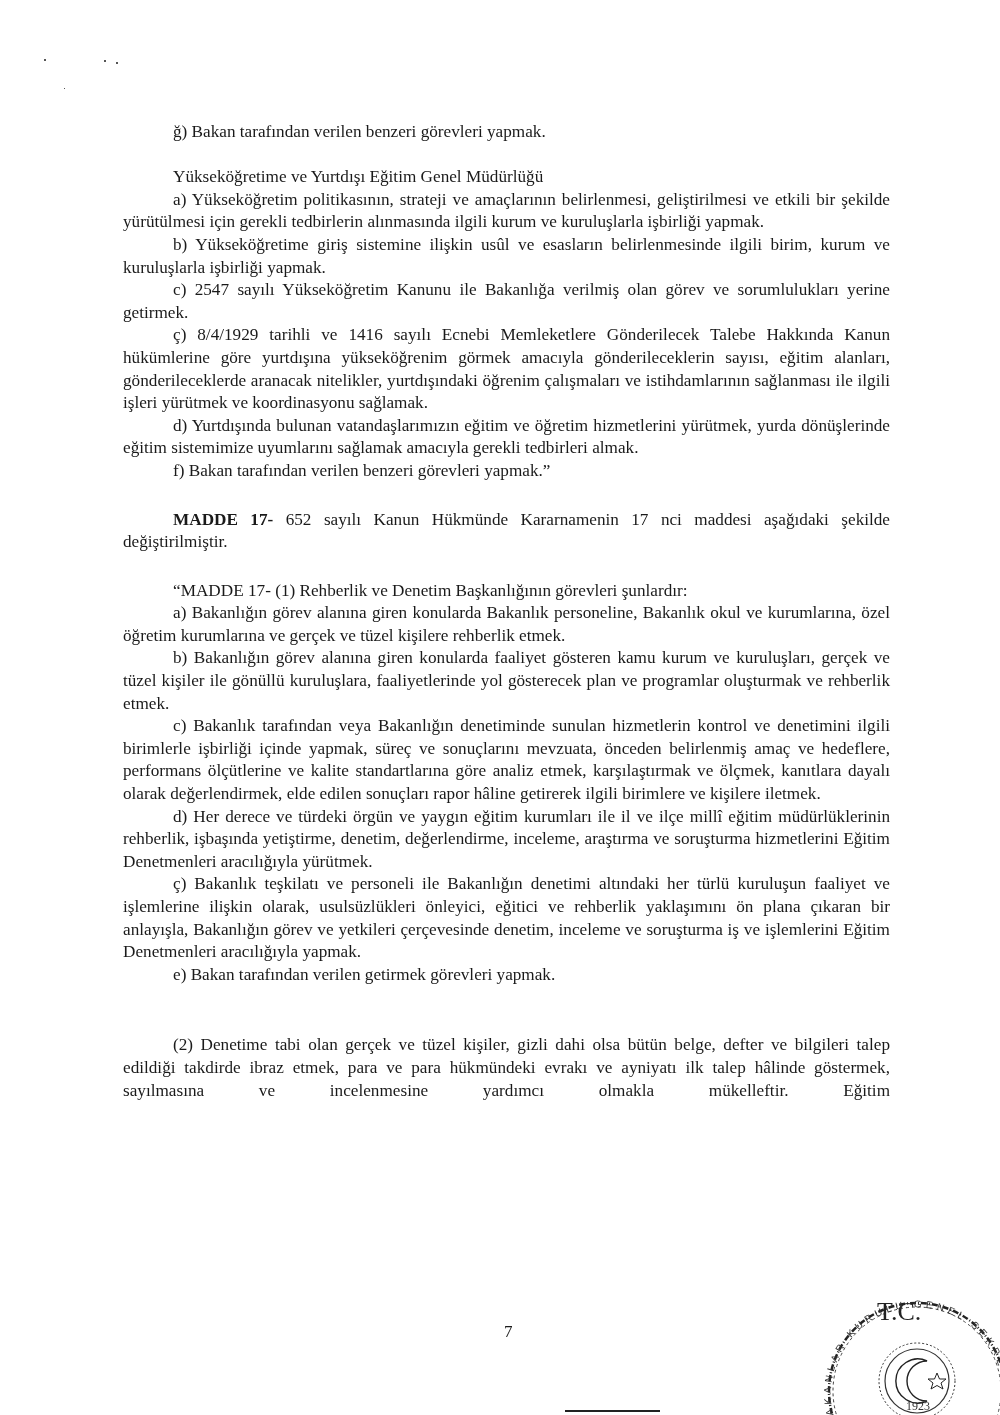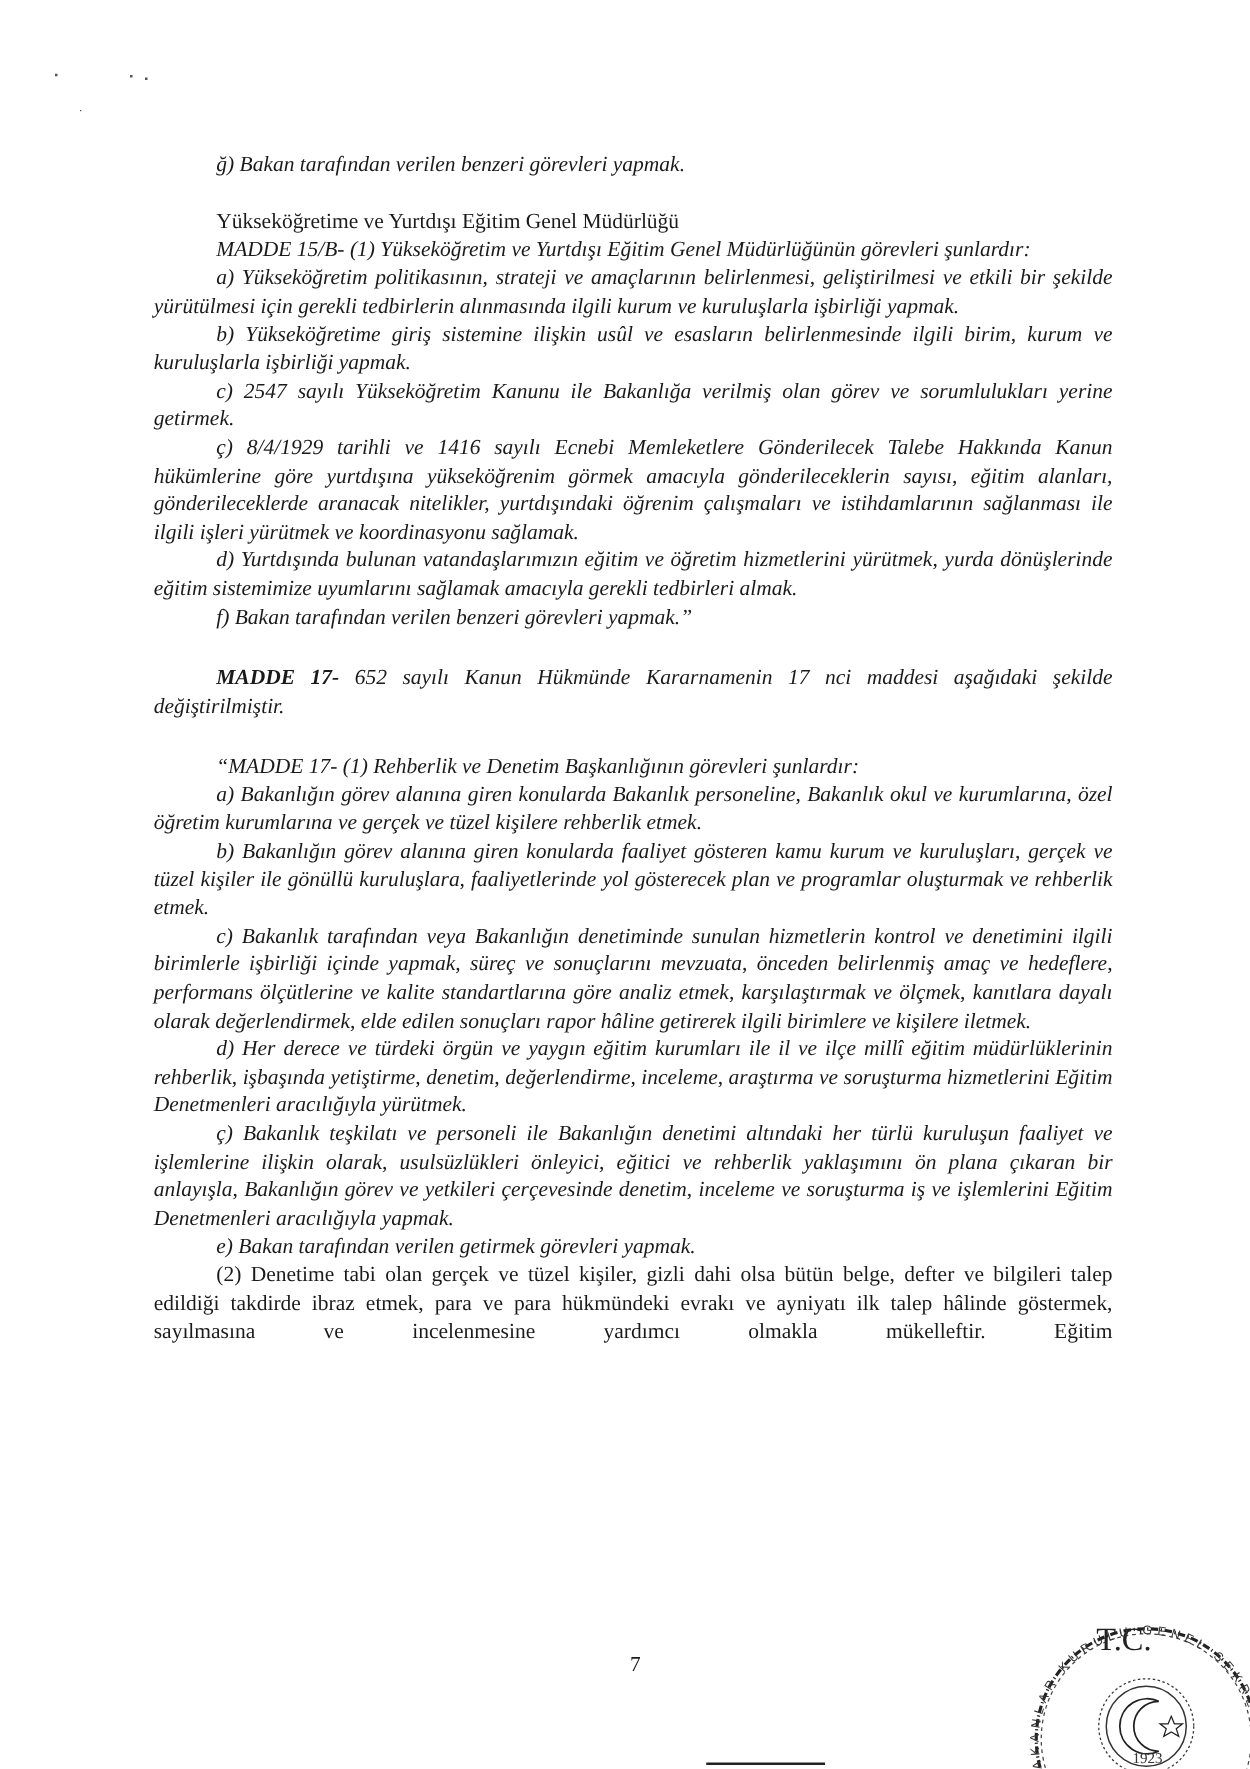--- a/index.html
+++ b/index.html
@@ -9,7 +9,7 @@
           font-family: "Liberation Serif", "DejaVu Serif", serif;
           font-size: 17.2px; line-height: 22.6px; color: #1a1a1a; }
   .p { margin: 0; text-align: justify; text-indent: 50px; }
-  .p.last { text-align-last: left; font-style: italic; }
+  .p.last { text-align-last: left; }
   .heading { margin: 0; text-indent: 50px; }
   .gap { height: 22.6px; }
   .bold { font-weight: bold; }

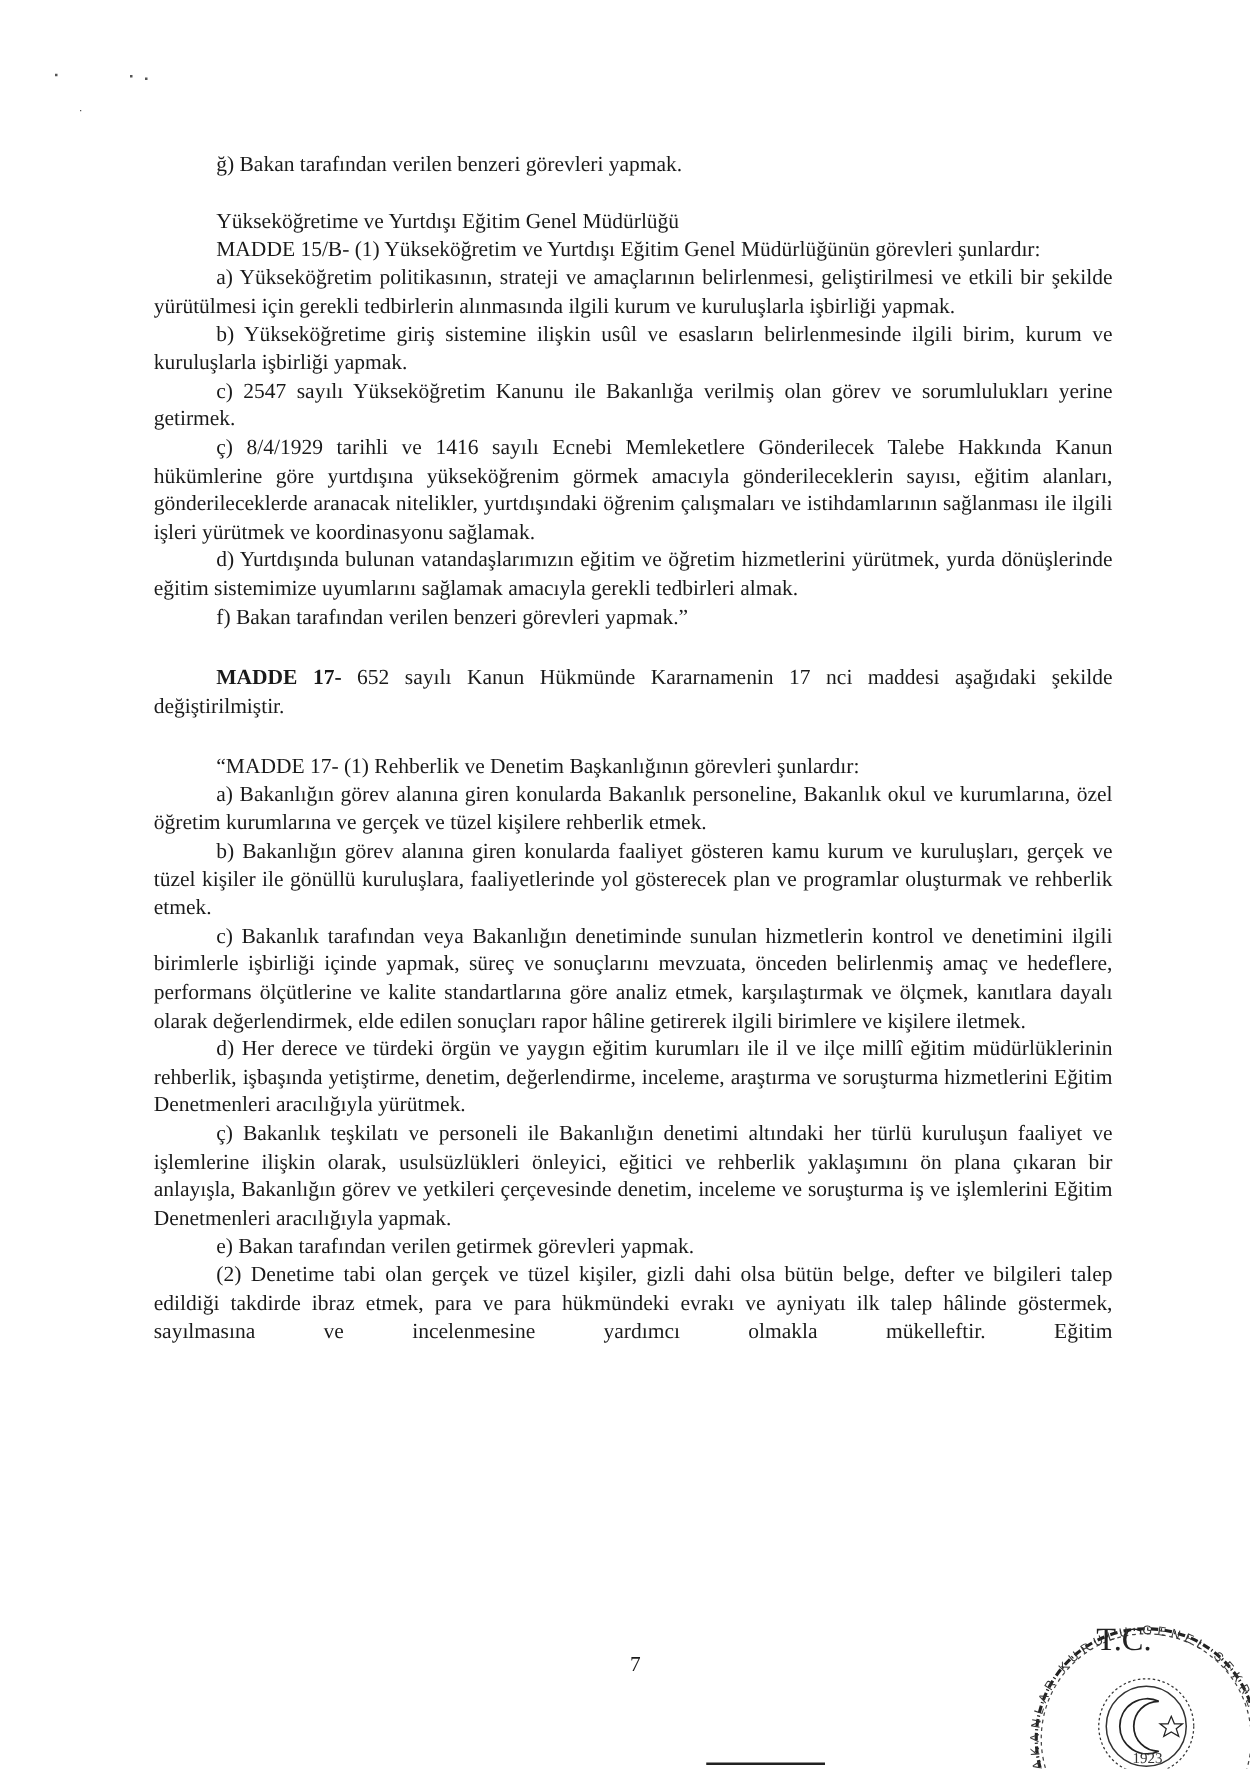--- a/index.html
+++ b/index.html
@@ -34,7 +34,6 @@
     <p class="p last">ğ) Bakan tarafından verilen benzeri görevleri yapmak.</p>
     <div class="gap"></div>
     <p class="heading">Yükseköğretime ve Yurtdışı Eğitim Genel Müdürlüğü</p>
-    <p class="p last">MADDE 15/B- (1) Yükseköğretim ve Yurtdışı Eğitim Genel Müdürlüğünün görevleri şunlardır:</p>
     <p class="p last">a) Yükseköğretim politikasının, strateji ve amaçlarının belirlenmesi, geliştirilmesi ve etkili bir şekilde yürütülmesi için gerekli tedbirlerin alınmasında ilgili kurum ve kuruluşlarla işbirliği yapmak.</p>
     <p class="p last">b) Yükseköğretime giriş sistemine ilişkin usûl ve esasların belirlenmesinde ilgili birim, kurum ve kuruluşlarla işbirliği yapmak.</p>
     <p class="p last">c) 2547 sayılı Yükseköğretim Kanunu ile Bakanlığa verilmiş olan görev ve sorumlulukları yerine getirmek.</p>

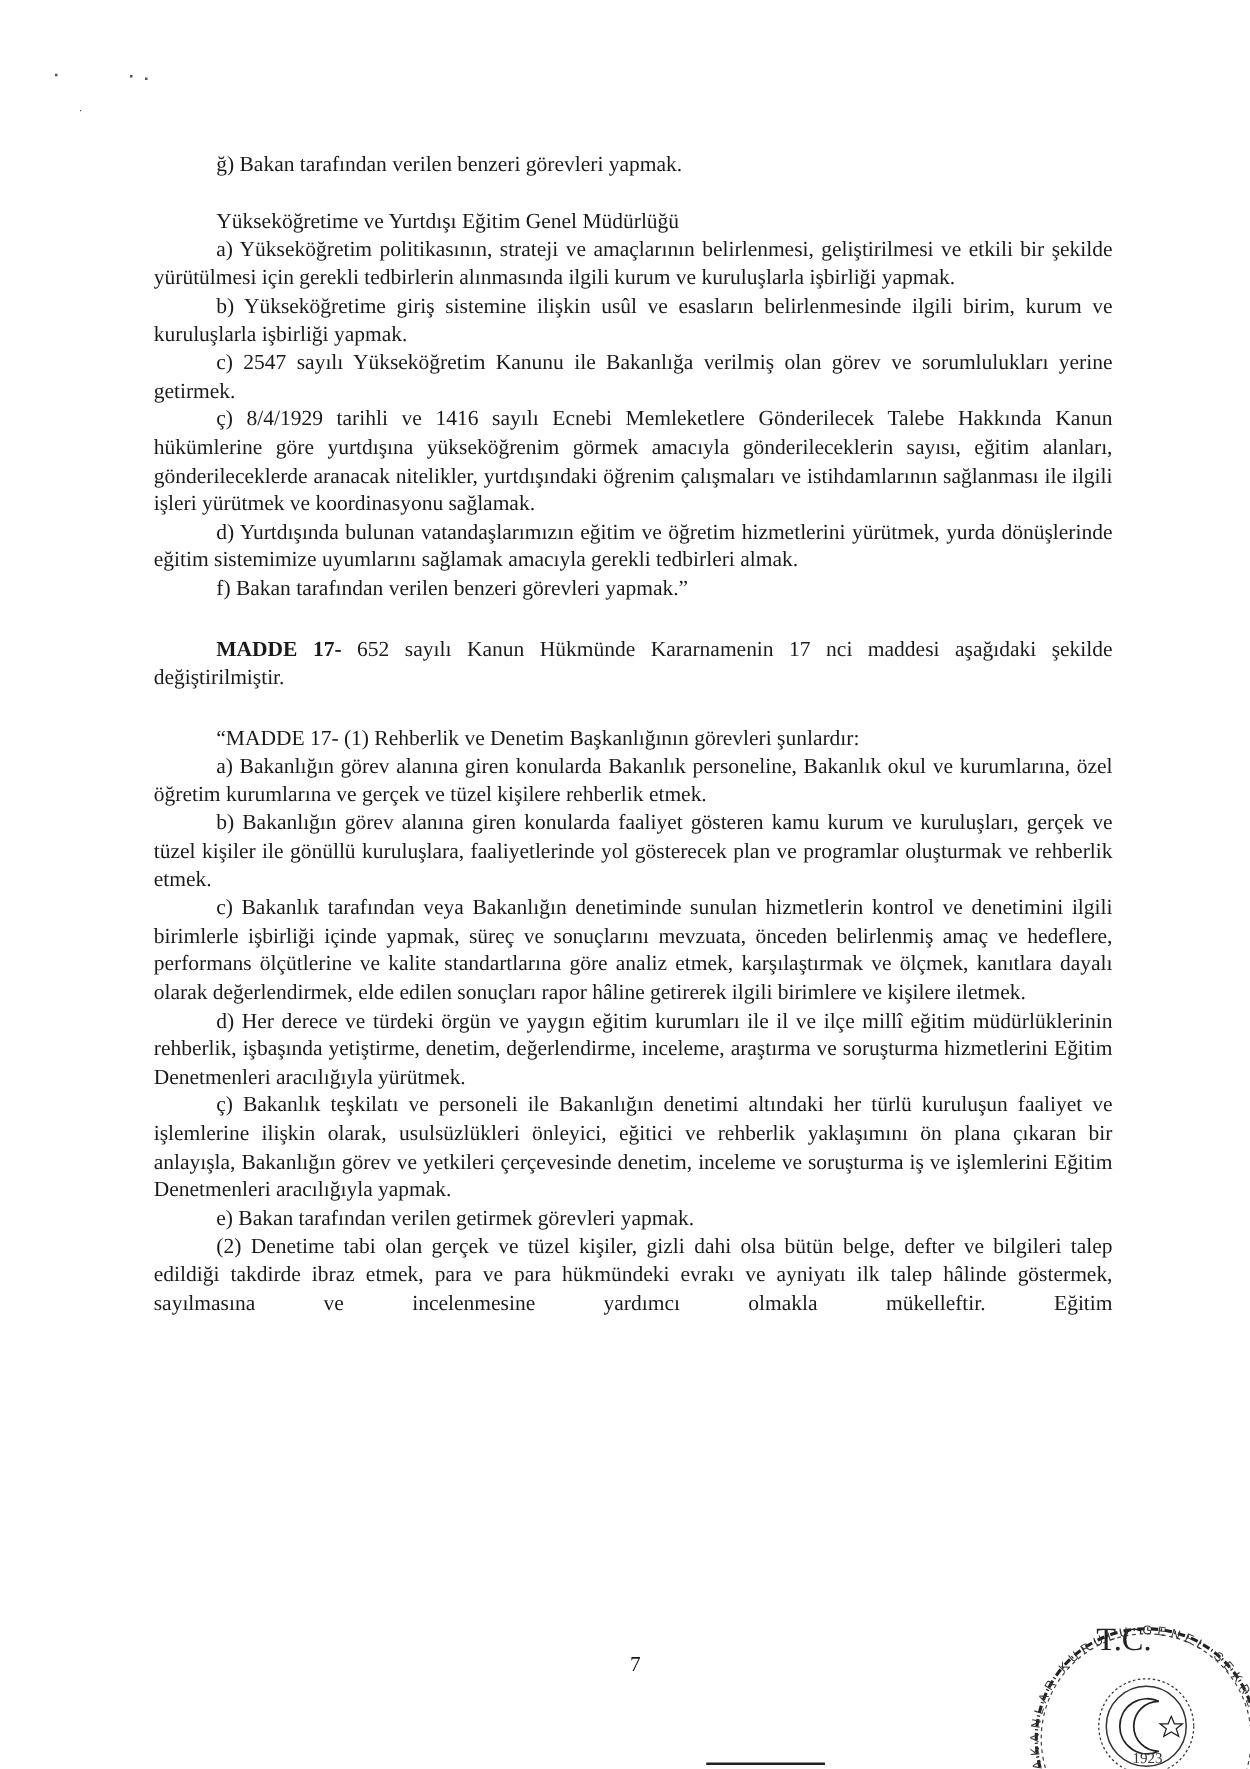--- a/index.html
+++ b/index.html
@@ -50,7 +50,7 @@
     <p class="p last">d) Her derece ve türdeki örgün ve yaygın eğitim kurumları ile il ve ilçe millî eğitim müdürlüklerinin rehberlik, işbaşında yetiştirme, denetim, değerlendirme, inceleme, araştırma ve soruşturma hizmetlerini Eğitim Denetmenleri aracılığıyla yürütmek.</p>
     <p class="p last">ç) Bakanlık teşkilatı ve personeli ile Bakanlığın denetimi altındaki her türlü kuruluşun faaliyet ve işlemlerine ilişkin olarak, usulsüzlükleri önleyici, eğitici ve rehberlik yaklaşımını ön plana çıkaran bir anlayışla, Bakanlığın görev ve yetkileri çerçevesinde denetim, inceleme ve soruşturma iş ve işlemlerini Eğitim Denetmenleri aracılığıyla yapmak.</p>
     <p class="p last">e) Bakan tarafından verilen getirmek görevleri yapmak.</p>
-    <p class="p" style="text-align-last: justify;">(2) Denetime tabi olan gerçek ve tüzel kişiler, gizli dahi olsa bütün belge, defter ve bilgileri talep edildiği takdirde ibraz etmek, para ve para hükmündeki evrakı ve ayniyatı ilk talep hâlinde göstermek, sayılmasına ve incelenmesine yardımcı olmakla mükelleftir. Eğitim</p>
+    <p class="p" style="text-align-last: justify; margin-top: 48px;">(2) Denetime tabi olan gerçek ve tüzel kişiler, gizli dahi olsa bütün belge, defter ve bilgileri talep edildiği takdirde ibraz etmek, para ve para hükmündeki evrakı ve ayniyatı ilk talep hâlinde göstermek, sayılmasına ve incelenmesine yardımcı olmakla mükelleftir. Eğitim</p>
   </div>
 
   <div class="pagenum">7</div>

